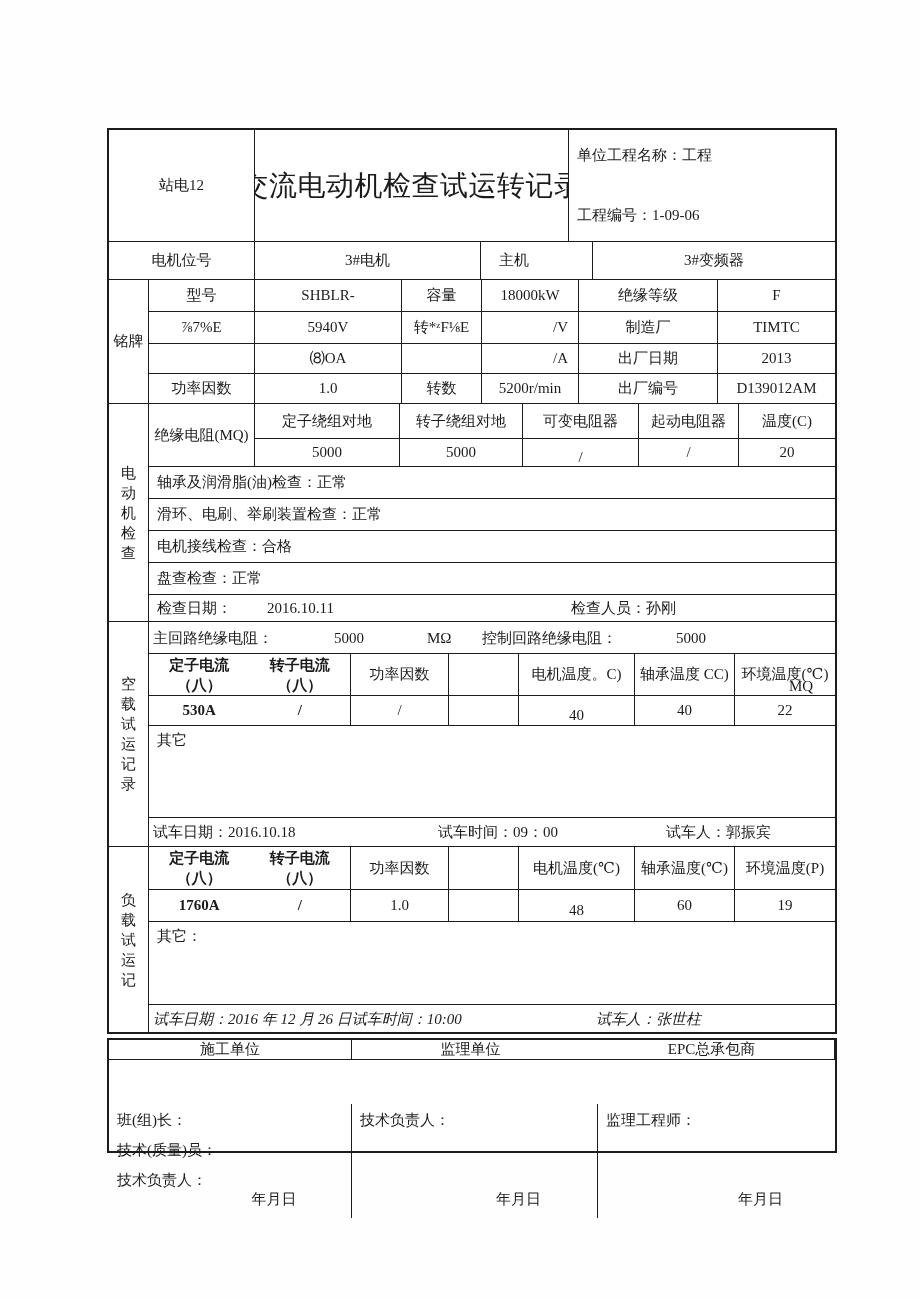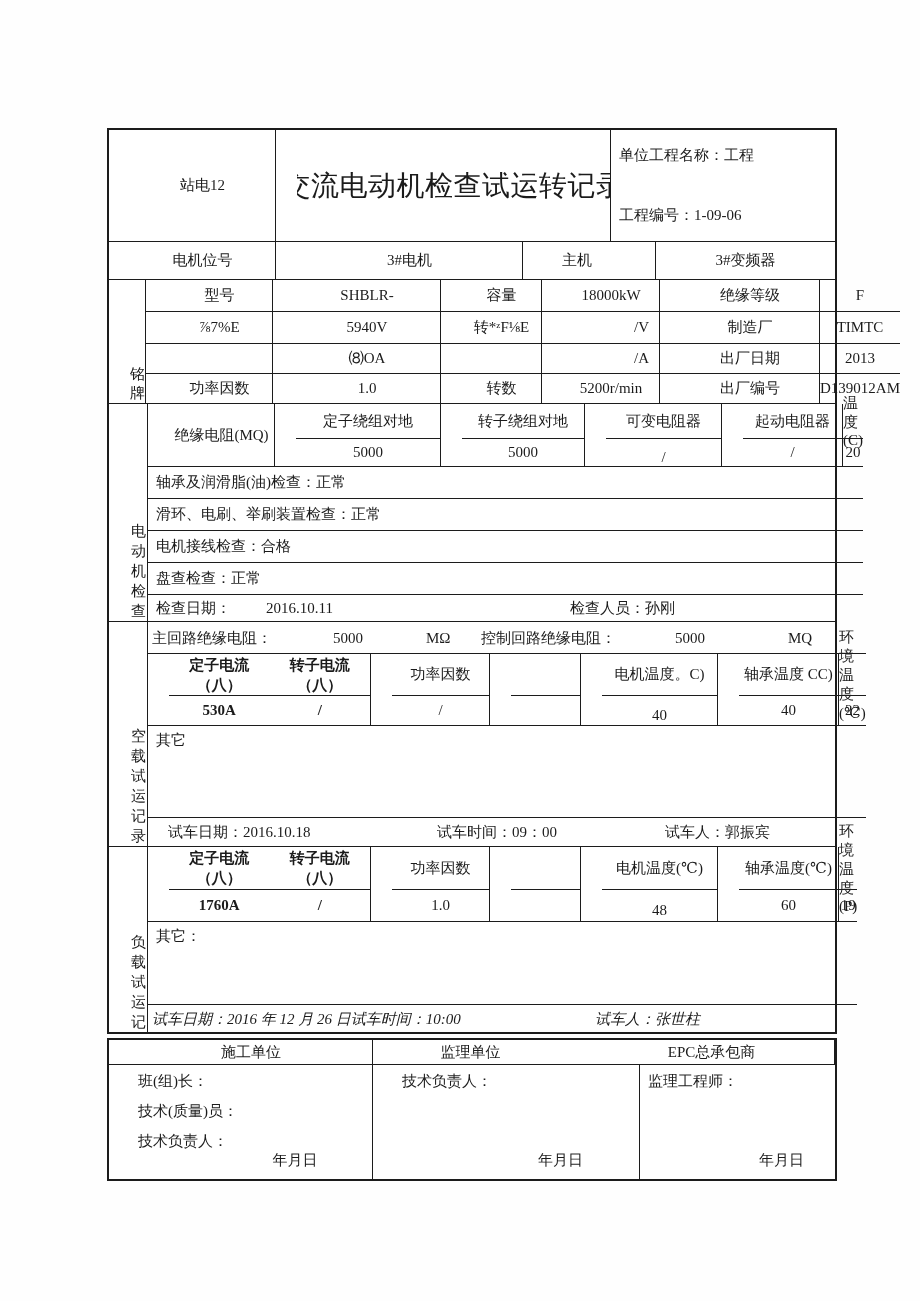--- a/index.html
+++ b/index.html
@@ -15,7 +15,7 @@
   .tbl { border: 2px solid #1c1c1c; background: #fff; }
   .fr { display: flex; }
   .bb { border-bottom: 1px solid #1c1c1c; }
-  .br { border-right: 1px solid #1c1c1c; margin-left: 21px; }
+  .br { border-right: 1px solid #1c1c1c; }
   .cell { display: flex; align-items: center; justify-content: center; font-size: 15px; overflow: hidden; }
   .left { justify-content: flex-start; padding-left: 8px; }
   .padl18 { justify-content: flex-start; padding-left: 18px; }

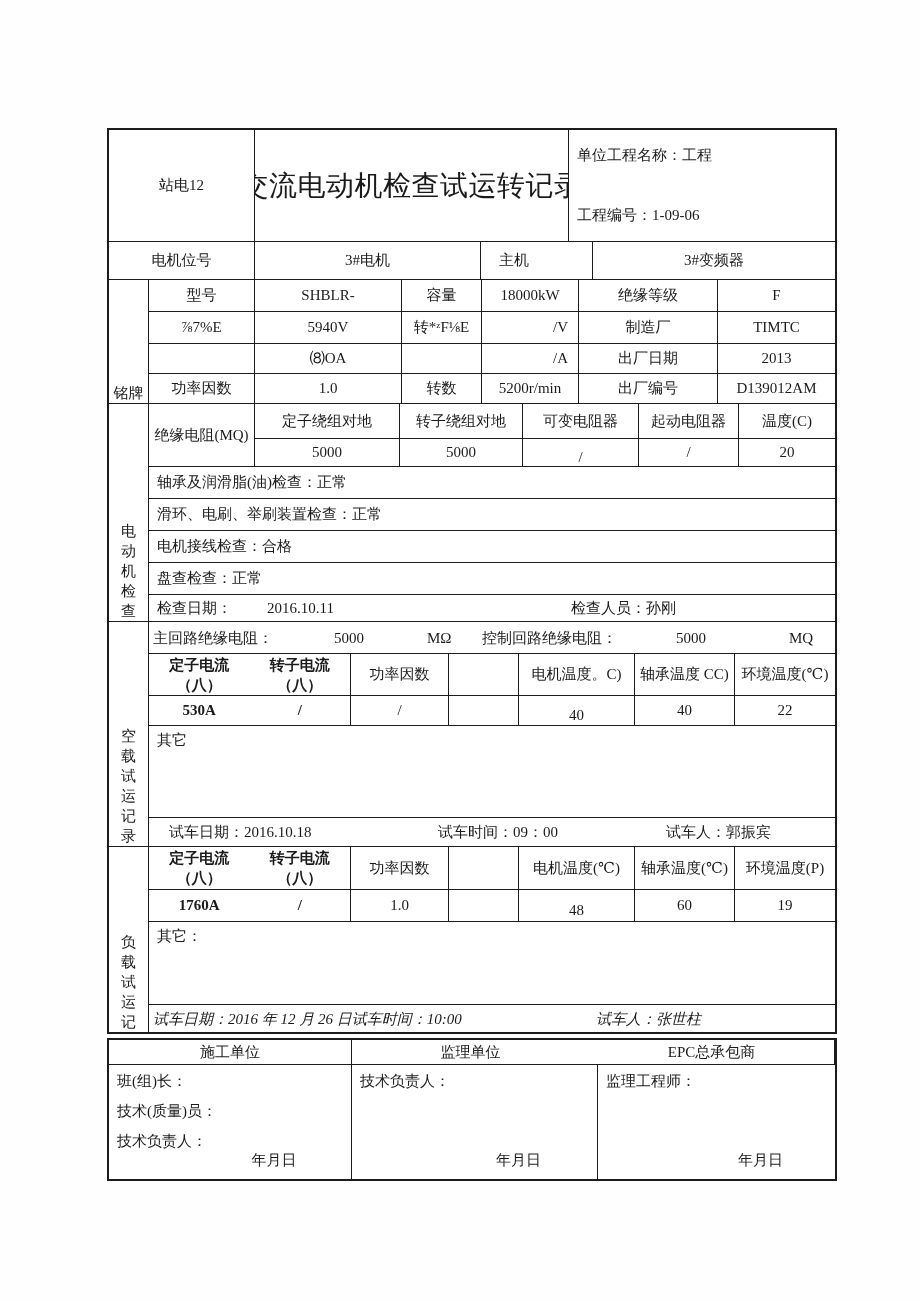--- a/index.html
+++ b/index.html
@@ -37,7 +37,7 @@
   .title-cell { font-size: 28px; letter-spacing: 0.5px; white-space: nowrap; }
   .info-cell { flex-direction: column; align-items: flex-start; justify-content: space-between;
                padding: 16px 2px 16px 8px; }
-  .vlabel-cell { display:flex; align-items:flex-end; justify-content:center; }
+  .vlabel-cell { display:flex; align-items:center; justify-content:center; }
   .vlabel { width: 17px; line-height: 20px; word-break: break-all; text-align: center; font-size: 15px; }
   .hlabel { font-size: 15px; text-align:center; }
 

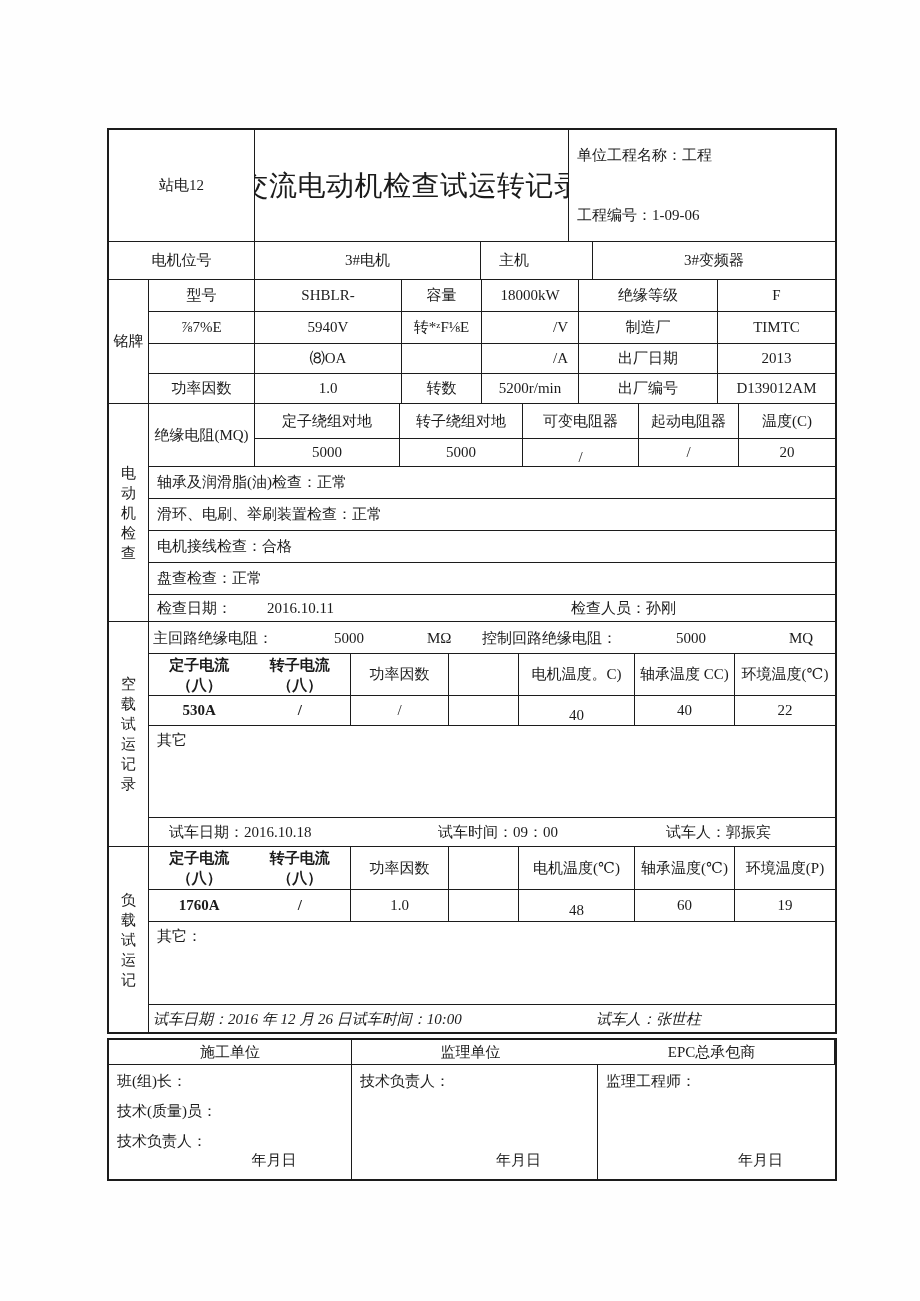--- a/index.html
+++ b/index.html
@@ -175,7 +175,7 @@
             <span style="left:278px;">MΩ</span>
             <span style="left:333px;">控制回路绝缘电阻：</span>
             <span style="left:527px;">5000</span>
-            <span style="left:640px;">MQ</span>
+            <span style="left:640px;margin-top:48px;">MQ</span>
           </div>
           <div class="fr bb" style="height:72px;">
             <div class="col br w202">

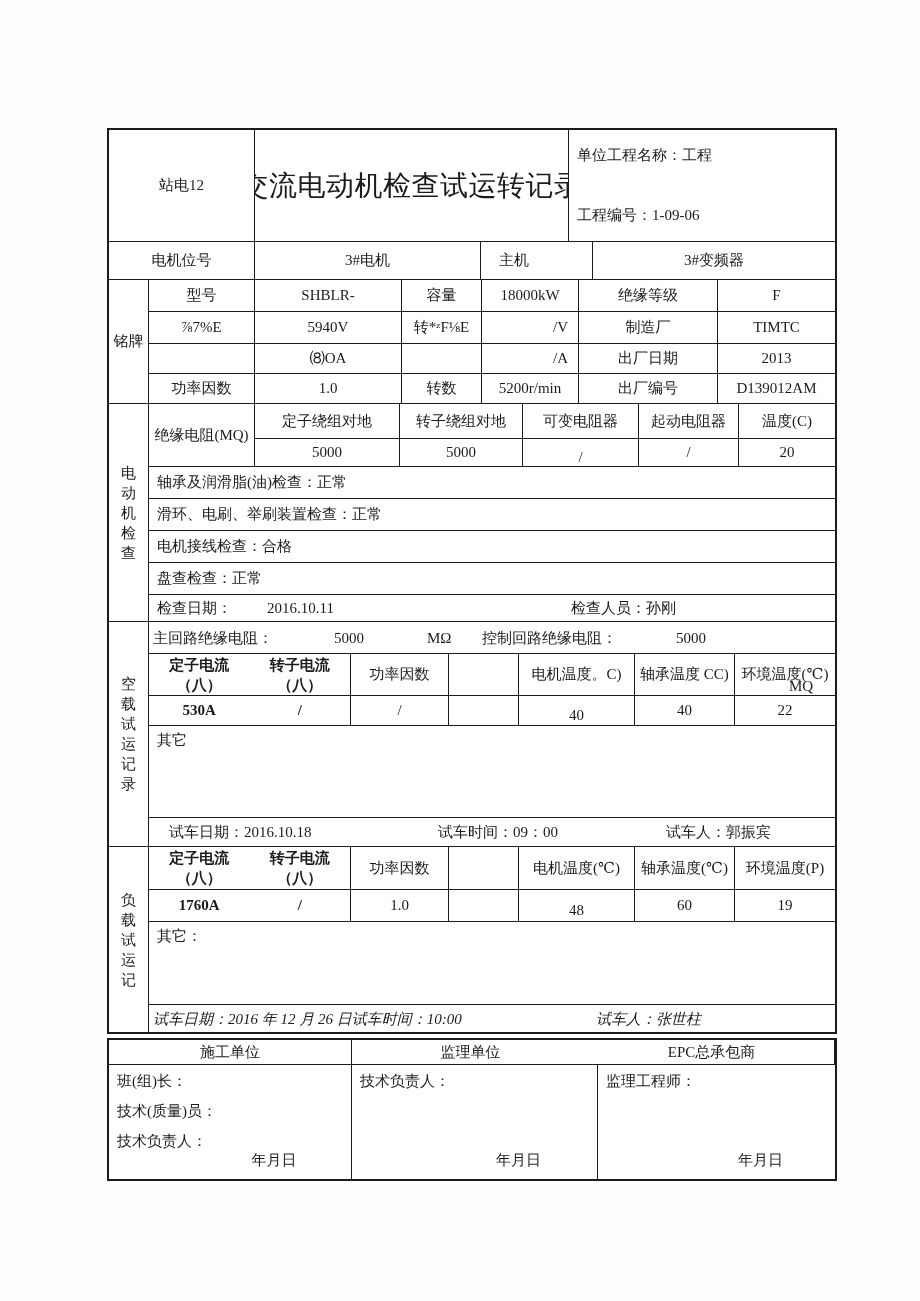--- a/index.html
+++ b/index.html
@@ -221,7 +221,7 @@
           </div>
           <div class="cell bb other-row grow">其它</div>
           <div class="abs-row h28">
-            <span style="left:20px;">试车日期：2016.10.18</span>
+            <span style="left:4px;">试车日期：2016.10.18</span>
             <span style="left:289px;">试车时间：09：00</span>
             <span style="left:517px;">试车人：郭振宾</span>
           </div>

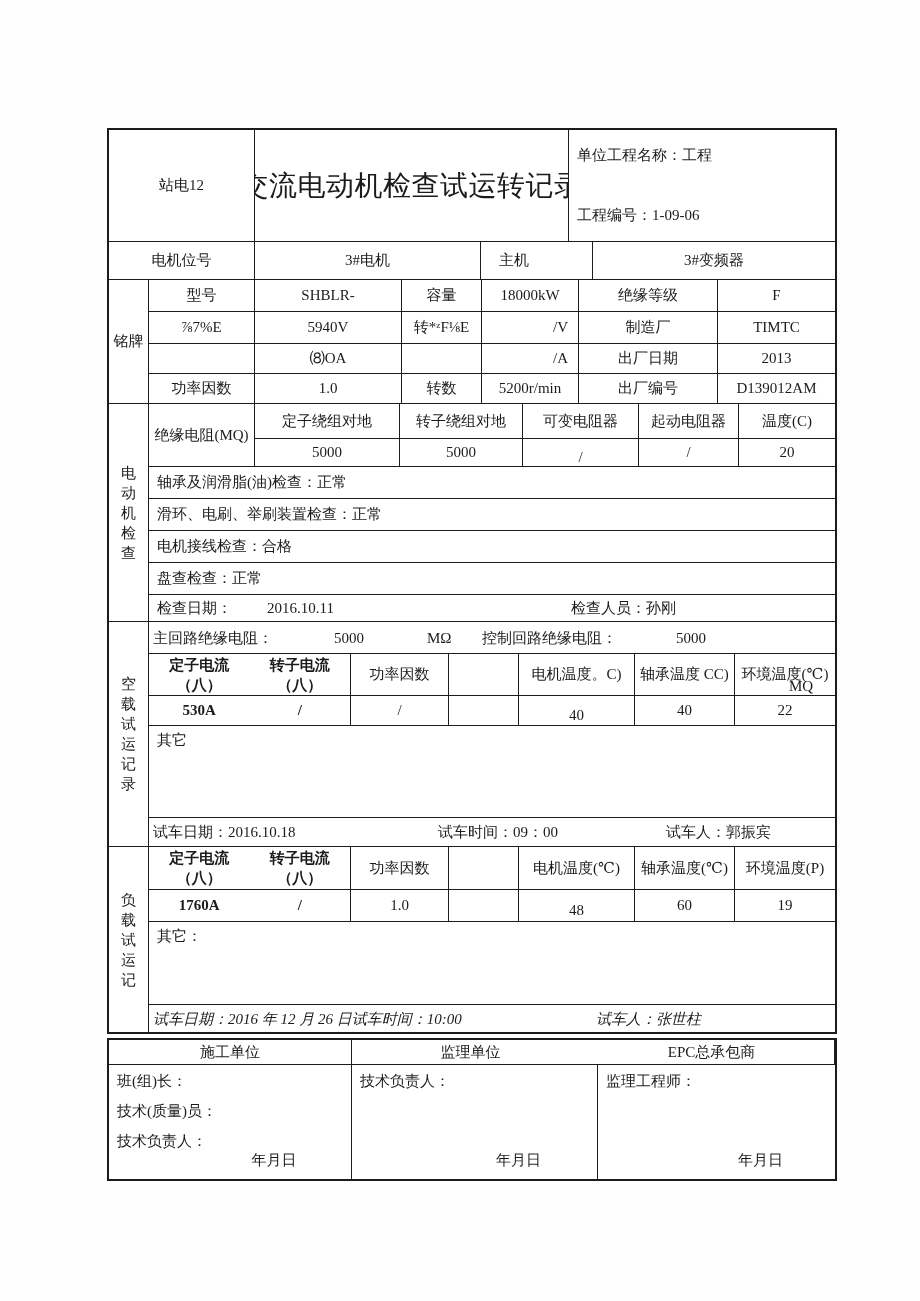--- a/index.html
+++ b/index.html
@@ -53,7 +53,7 @@
 
   .other-row { align-items: flex-start; justify-content: flex-start; padding: 5px 8px; }
 
-  .sig { margin-top: 4px; height: 143px; display:flex; flex-direction:column; }
+  .sig { margin-top: 4px; height: 115px; display:flex; flex-direction:column;gap:44px; }
   .sig-head { height: 27px; }
   .sig-body { flex: 1; display:flex; }
   .sig-cell { display:flex; flex-direction:column; padding: 7px 8px 9px; font-size:15px; }

